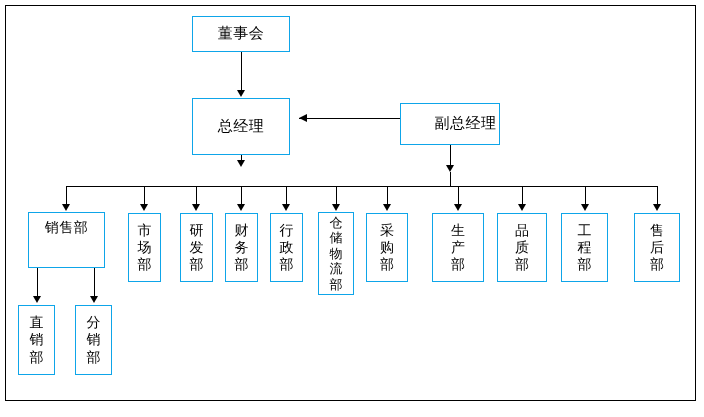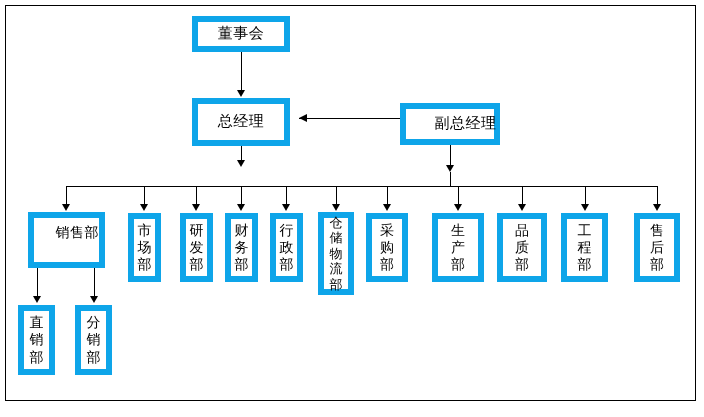--- a/index.html
+++ b/index.html
@@ -29,7 +29,7 @@
   
   .node {
     position: absolute;
-    border: 6px solid #0ea5e9;
+    border: 1px solid #0ea5e9;
     background: #ffffff;
     box-sizing: border-box;
     color: #000000;

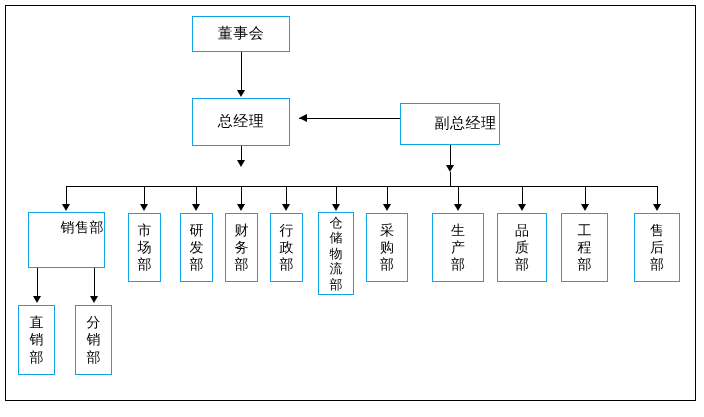--- a/index.html
+++ b/index.html
@@ -165,7 +165,7 @@
     <span class="lbl">董事会</span>
   </div>
 
-  <div class="node horiz" style="left:192px; top:98px; width:98px; height:48px;">
+  <div class="node horiz" style="left:192px; top:98px; width:98px; height:57px;">
     <span class="lbl">总经理</span>
   </div>
 

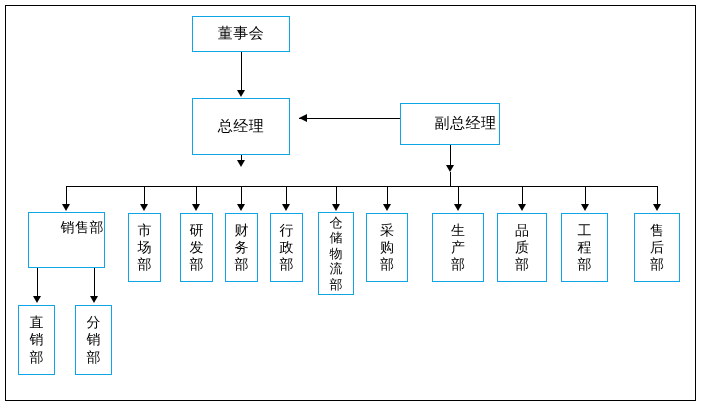--- a/index.html
+++ b/index.html
@@ -55,7 +55,7 @@
   .node.topalign {
     display: flex;
     align-items: flex-start;
-    justify-content: flex-end;
+    justify-content: center;
     padding-top: 7px;
   }
   .node.topalign .lbl {

